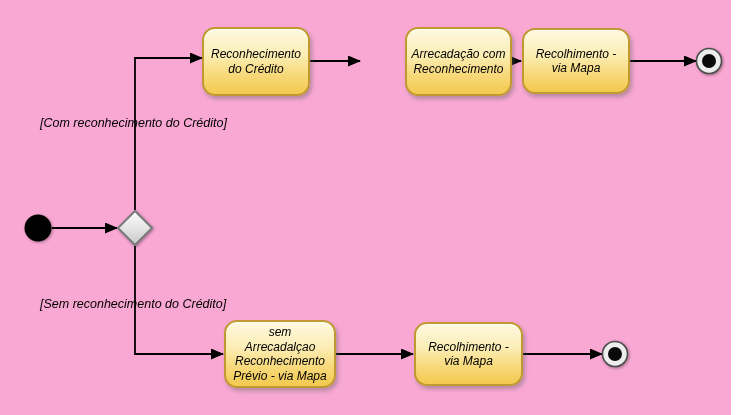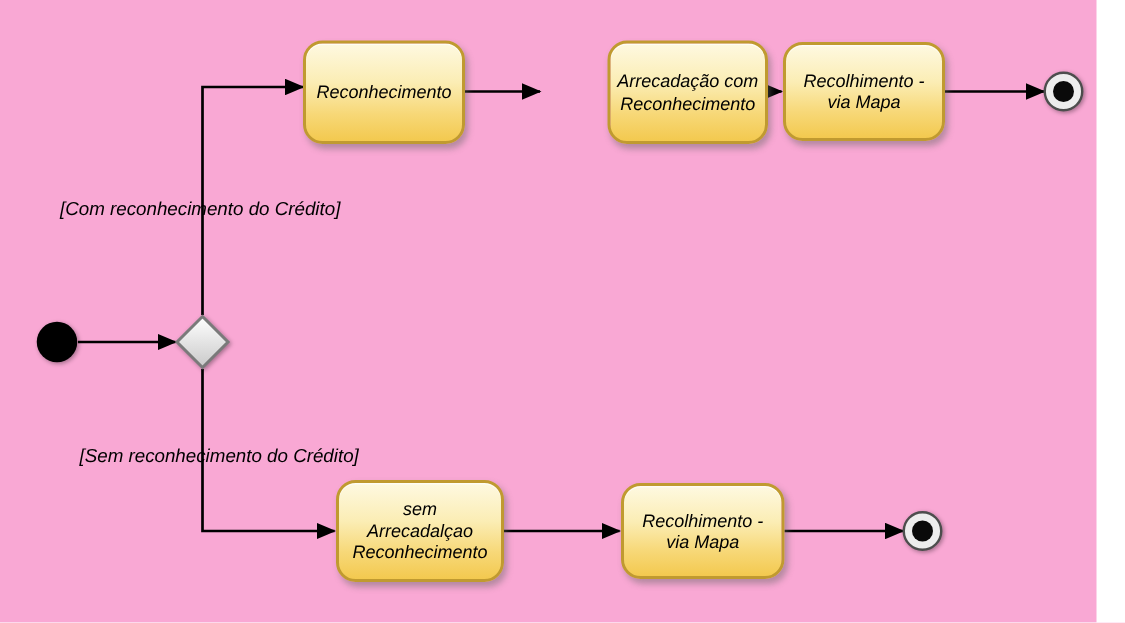--- a/index.html
+++ b/index.html
@@ -102,6 +102,7 @@
   <div class="activity-node" style="left:202px; top:27px; width:108px; height:69px;">
     <div>
       <span class="node-line">Reconhecimento</span>
+      <span class="node-line">do Crédito</span>
     </div>
   </div>
 

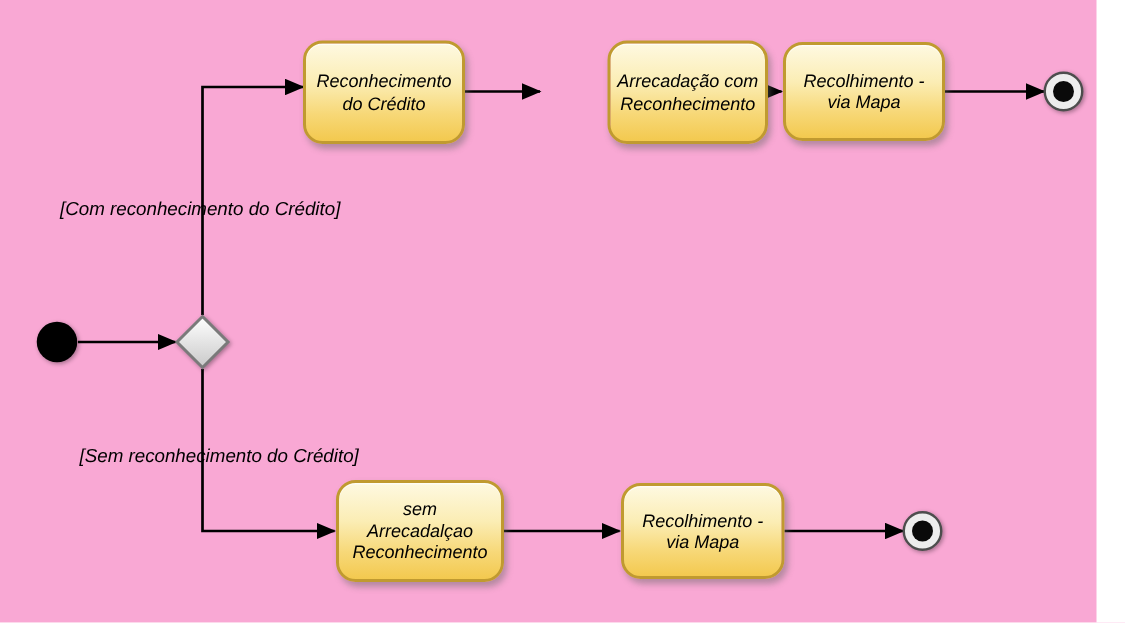--- a/index.html
+++ b/index.html
@@ -135,7 +135,7 @@
     </div>
   </div>
 
-  <div class="guard-label" style="left:40px; top:132px;">[Com reconhecimento do Crédito]</div>
+  <div class="guard-label" style="left:40px; top:116px;">[Com reconhecimento do Crédito]</div>
 
   <div class="guard-label" style="left:40px; top:297px;margin-left:13px;">[Sem reconhecimento do Crédito]</div>
 

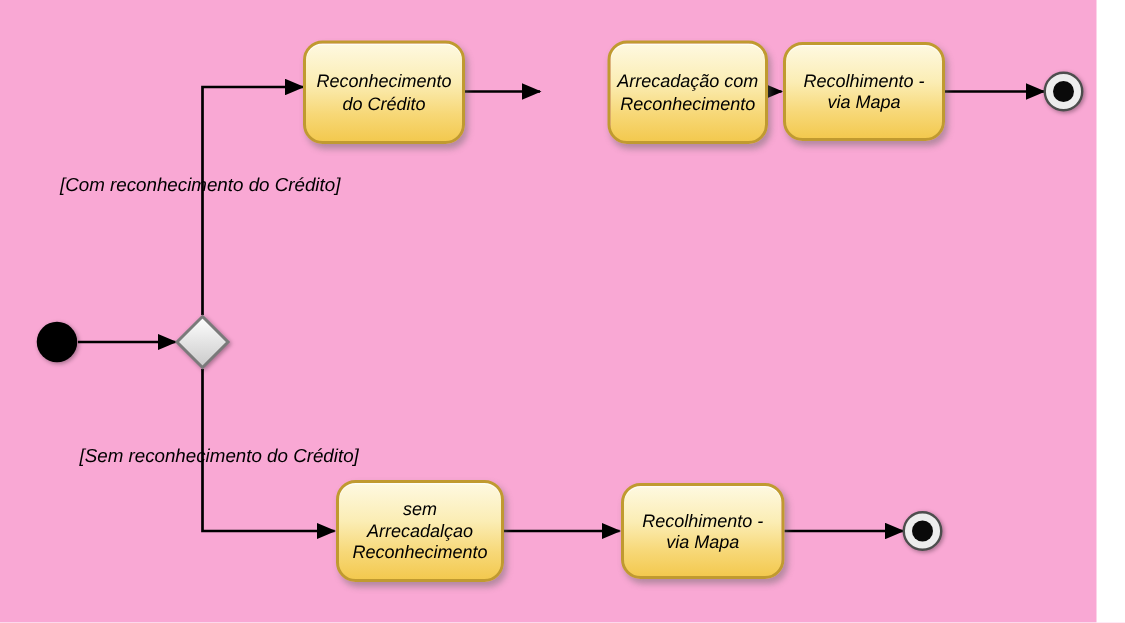--- a/index.html
+++ b/index.html
@@ -137,7 +137,7 @@
 
   <div class="guard-label" style="left:40px; top:116px;">[Com reconhecimento do Crédito]</div>
 
-  <div class="guard-label" style="left:40px; top:297px;margin-left:13px;">[Sem reconhecimento do Crédito]</div>
+  <div class="guard-label" style="left:40px; top:297px;">[Sem reconhecimento do Crédito]</div>
 
 </div>
 

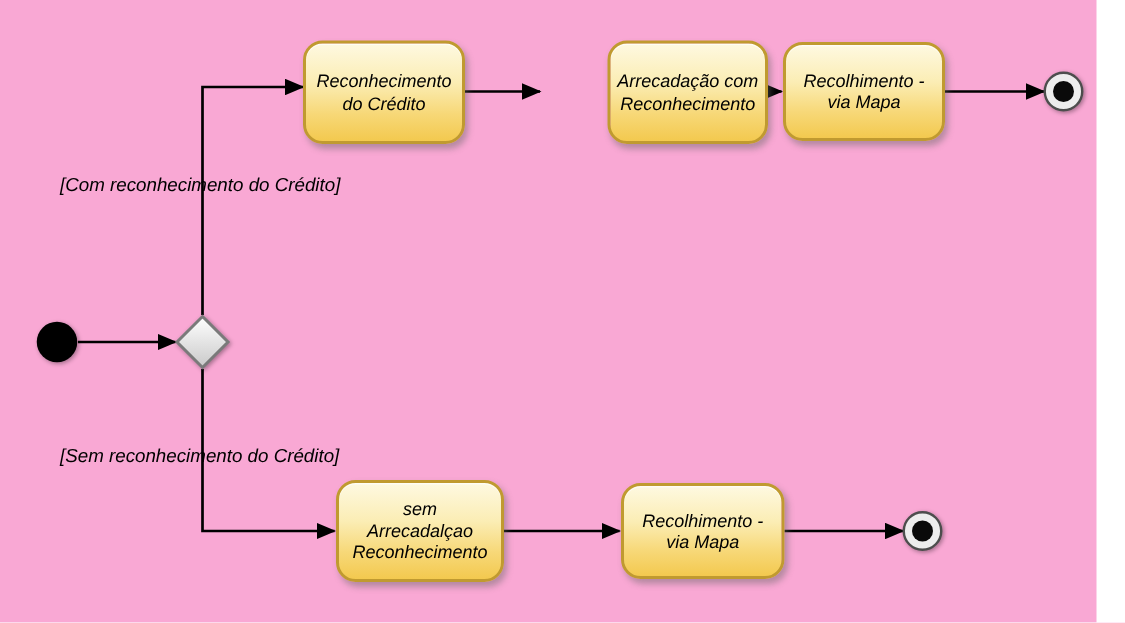--- a/index.html
+++ b/index.html
@@ -125,6 +125,7 @@
       <span class="node-line">sem</span>
       <span class="node-line">Arrecadalçao</span>
       <span class="node-line">Reconhecimento</span>
+      <span class="node-line">Prévio - via Mapa</span>
     </div>
   </div>
 

